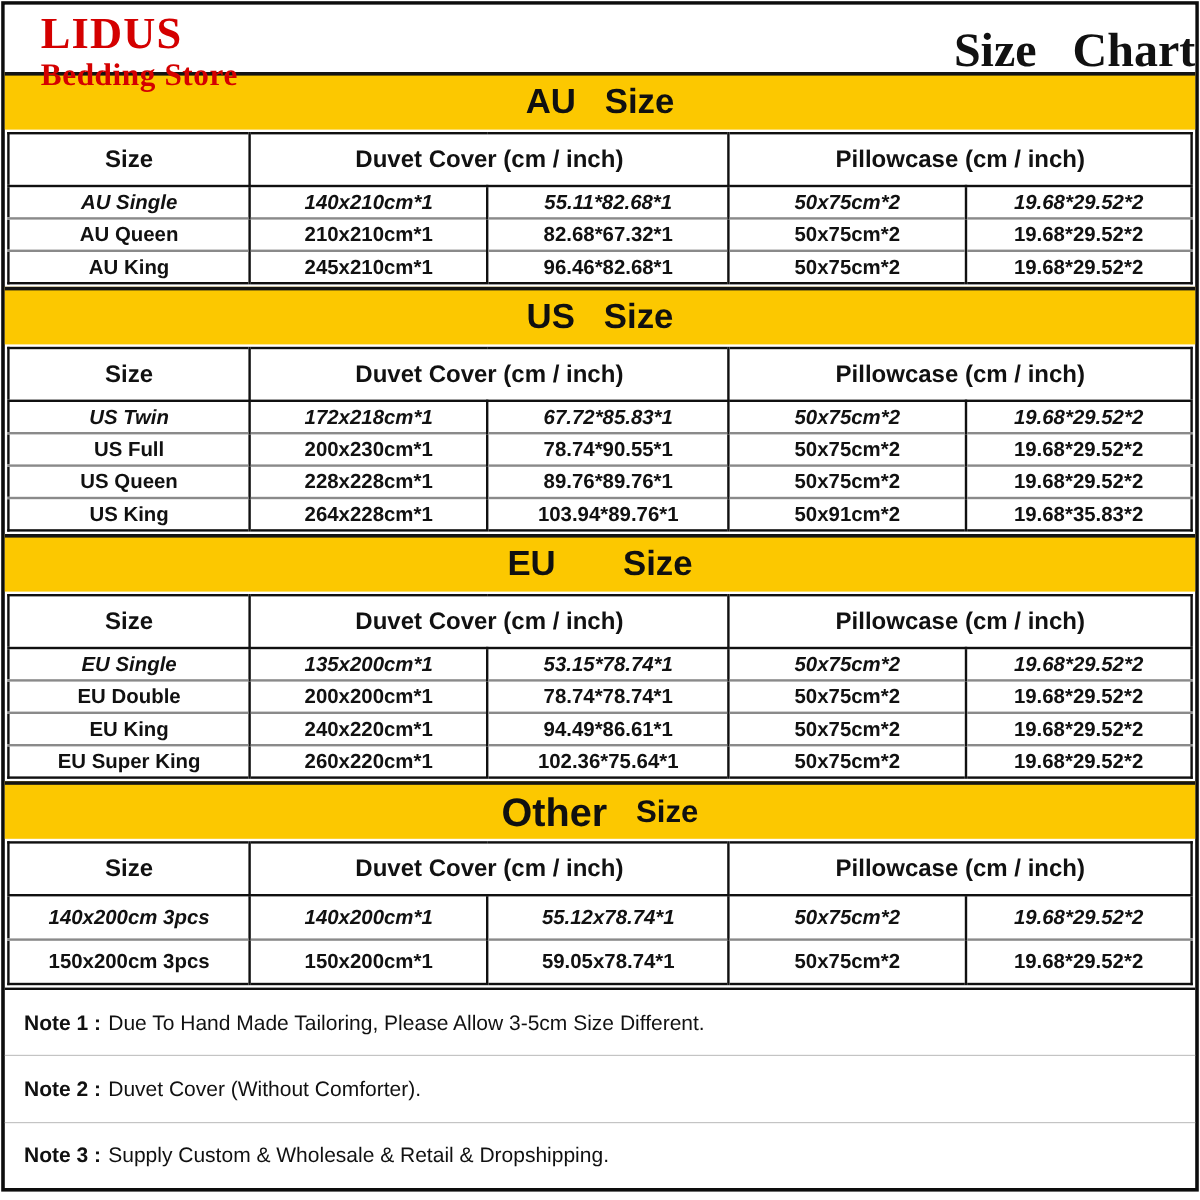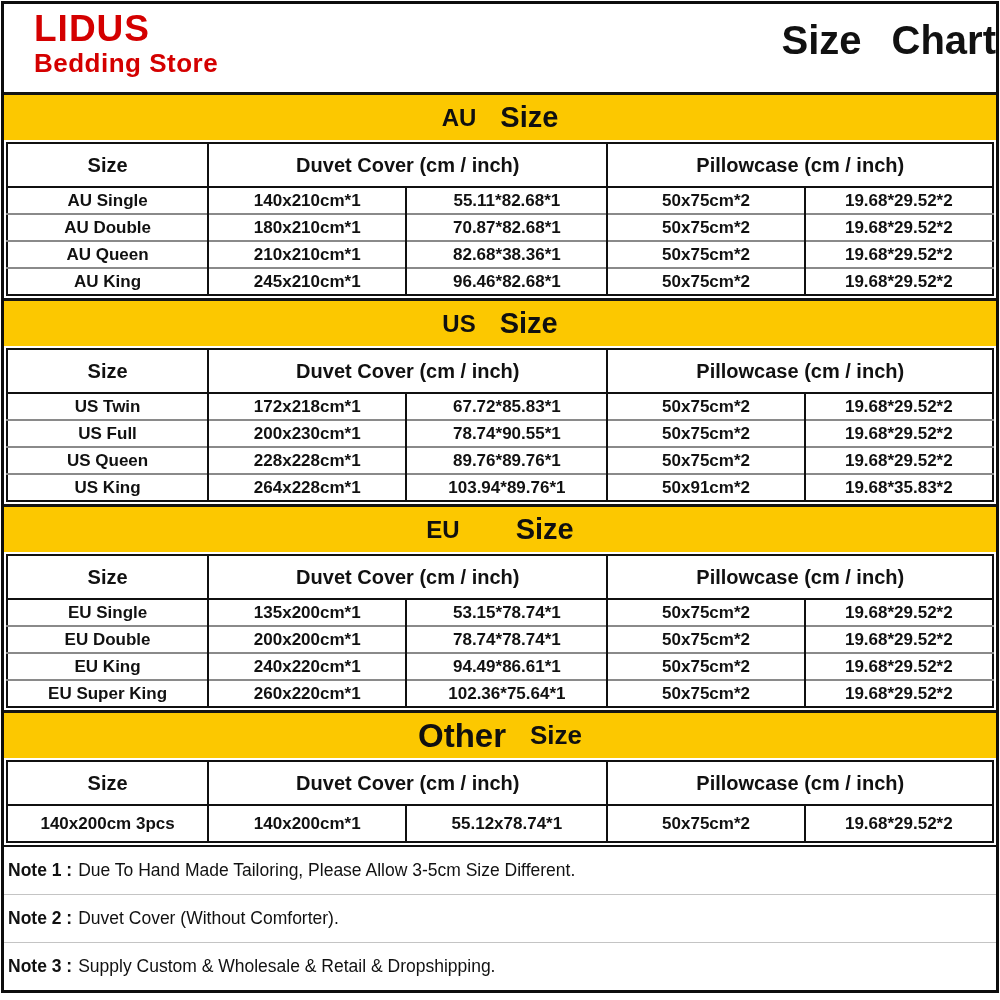--- a/index.html
+++ b/index.html
@@ -13,7 +13,7 @@
   }
 
   
-  .hdr{ flex:none; height:88px; position:relative; background:#fff; }
+  .hdr{ flex:none; height:56px; position:relative; background:#fff;font-family:Liberation Serif, serif; }
   .logo{ position:absolute; left:30px; top:6px; color:#d40000; line-height:1; }
   .logo .brand{ font-size:37px; font-weight:bold; letter-spacing:1px; }
   .logo .tagline{ font-size:26px; font-weight:bold; margin-top:3px; letter-spacing:.5px; }

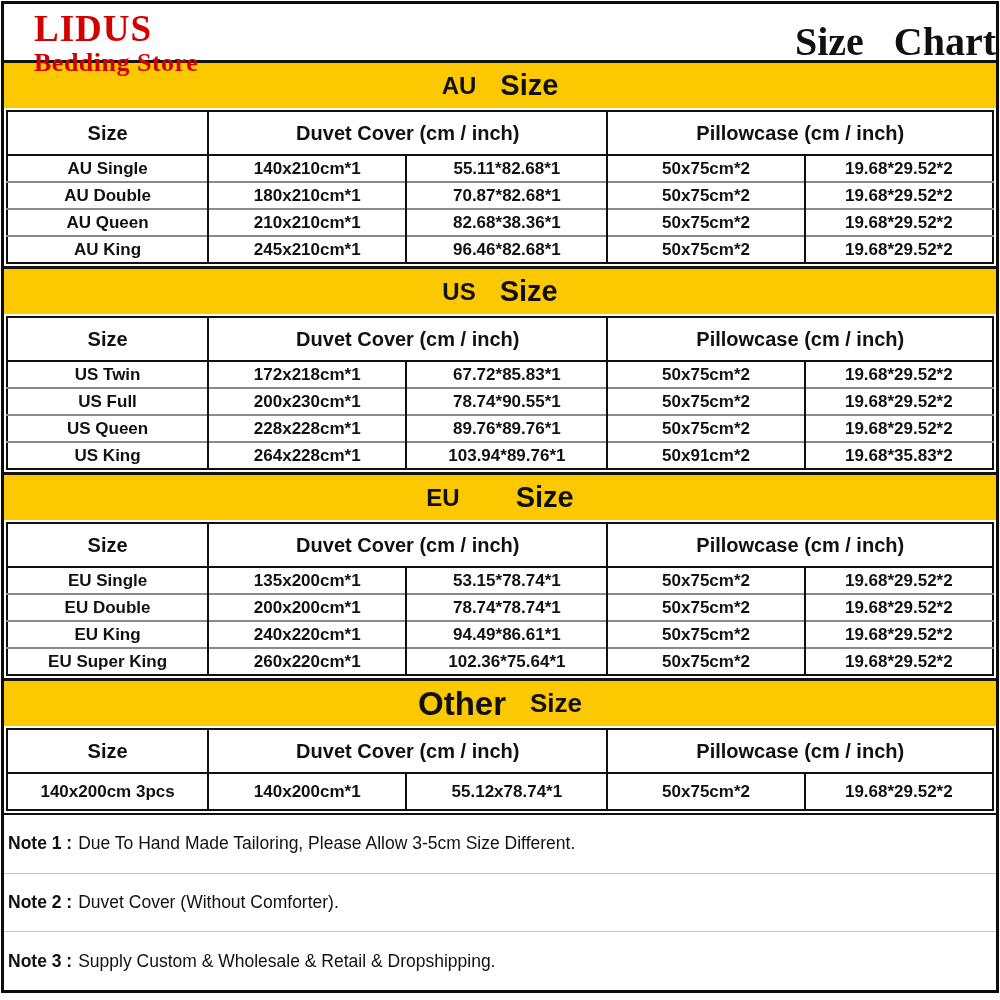--- a/index.html
+++ b/index.html
@@ -28,7 +28,7 @@
     display:flex; align-items:center; justify-content:center;
     font-weight:bold; color:#101010;
   }
-  .banner .w1{ font-size:24px; margin-right:24px; }
+  .banner .w1{ font-size:29px; margin-right:24px; }
   .banner .w2{ font-size:29px; }
   .banner.other .w1{ font-size:33px; }
   .banner.other .w2{ font-size:26px; }

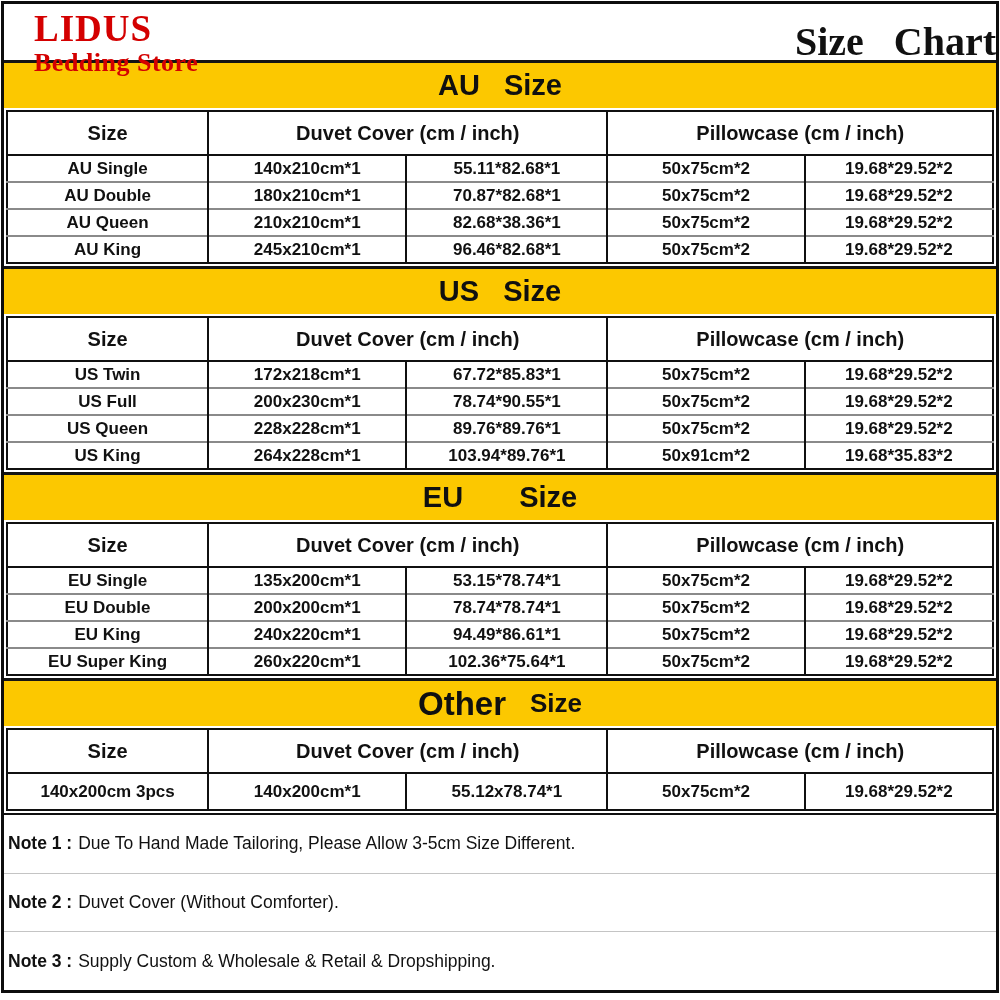--- a/index.html
+++ b/index.html
@@ -48,7 +48,7 @@
     height:27px; font-size:17px; font-weight:bold; text-align:center;
     background:#fff; border-top:2px solid #8a8a8a;
   }
-  tbody tr:first-child td{ border-top:none; }
+  tbody tr:first-child td{ border-top:none;font-style:italic; }
   td.sep{ border-right:2px solid #101010; }
   .sec-other td{ height:37px; }
 

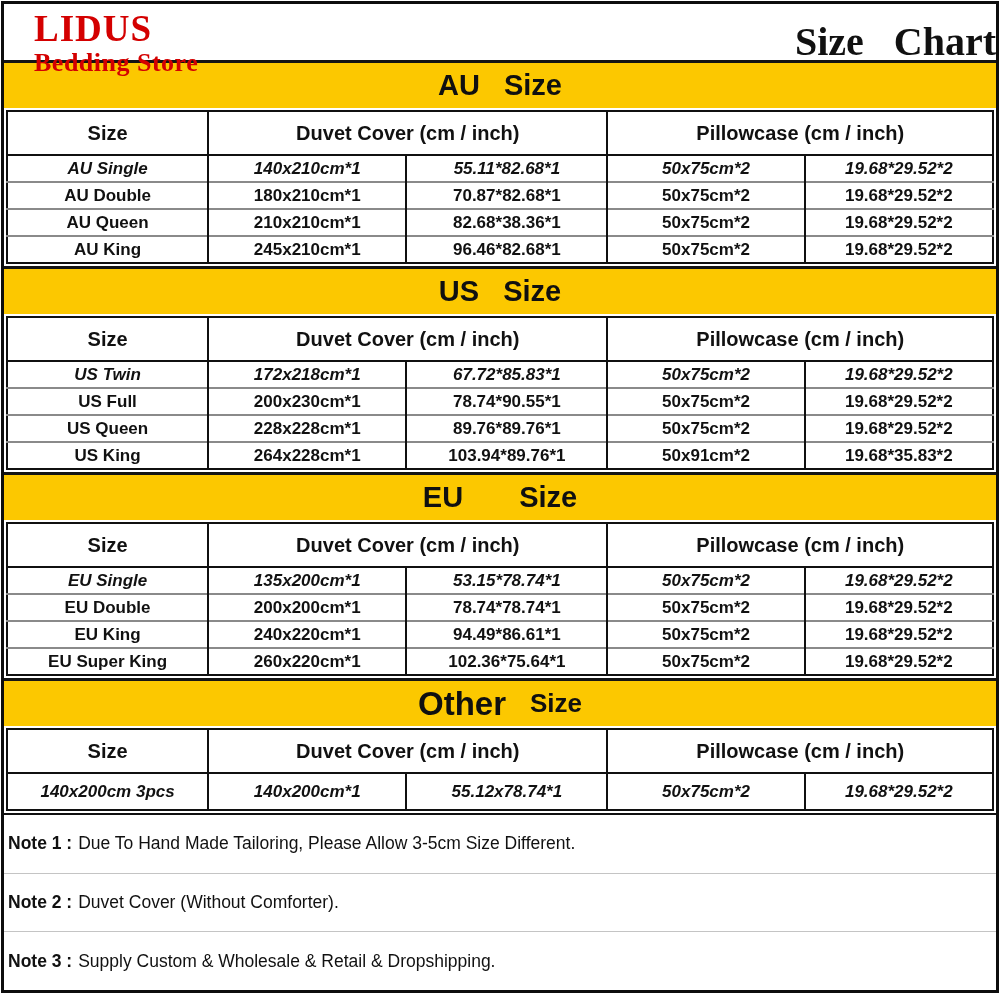--- a/index.html
+++ b/index.html
@@ -106,13 +106,6 @@
     <td>19.68*29.52*2</td>
   </tr>
           <tr>
-    <td class="sep">AU Double</td>
-    <td class="sep">180x210cm*1</td>
-    <td class="sep">70.87*82.68*1</td>
-    <td class="sep">50x75cm*2</td>
-    <td>19.68*29.52*2</td>
-  </tr>
-          <tr>
     <td class="sep">AU Queen</td>
     <td class="sep">210x210cm*1</td>
     <td class="sep">82.68*38.36*1</td>

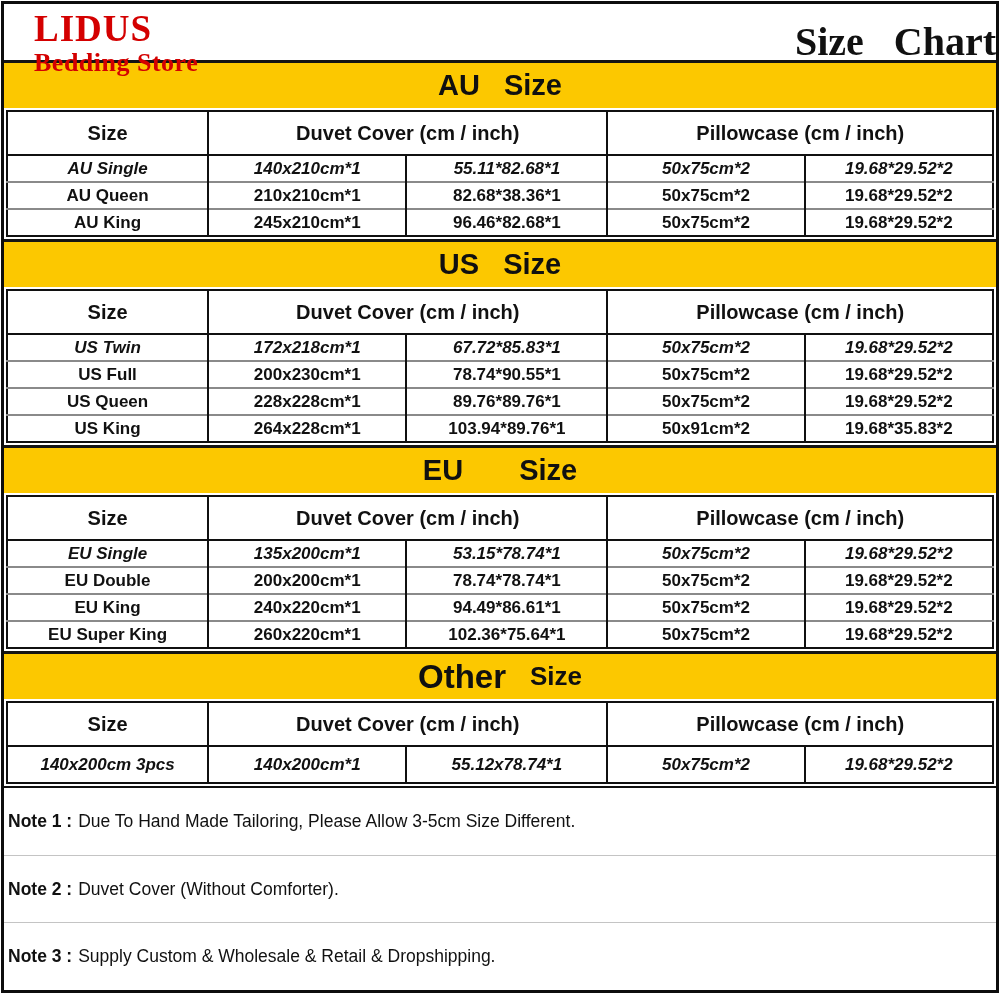--- a/index.html
+++ b/index.html
@@ -108,7 +108,7 @@
           <tr>
     <td class="sep">AU Queen</td>
     <td class="sep">210x210cm*1</td>
-    <td class="sep">82.68*38.36*1</td>
+    <td class="sep">82.68*67.32*1</td>
     <td class="sep">50x75cm*2</td>
     <td>19.68*29.52*2</td>
   </tr>

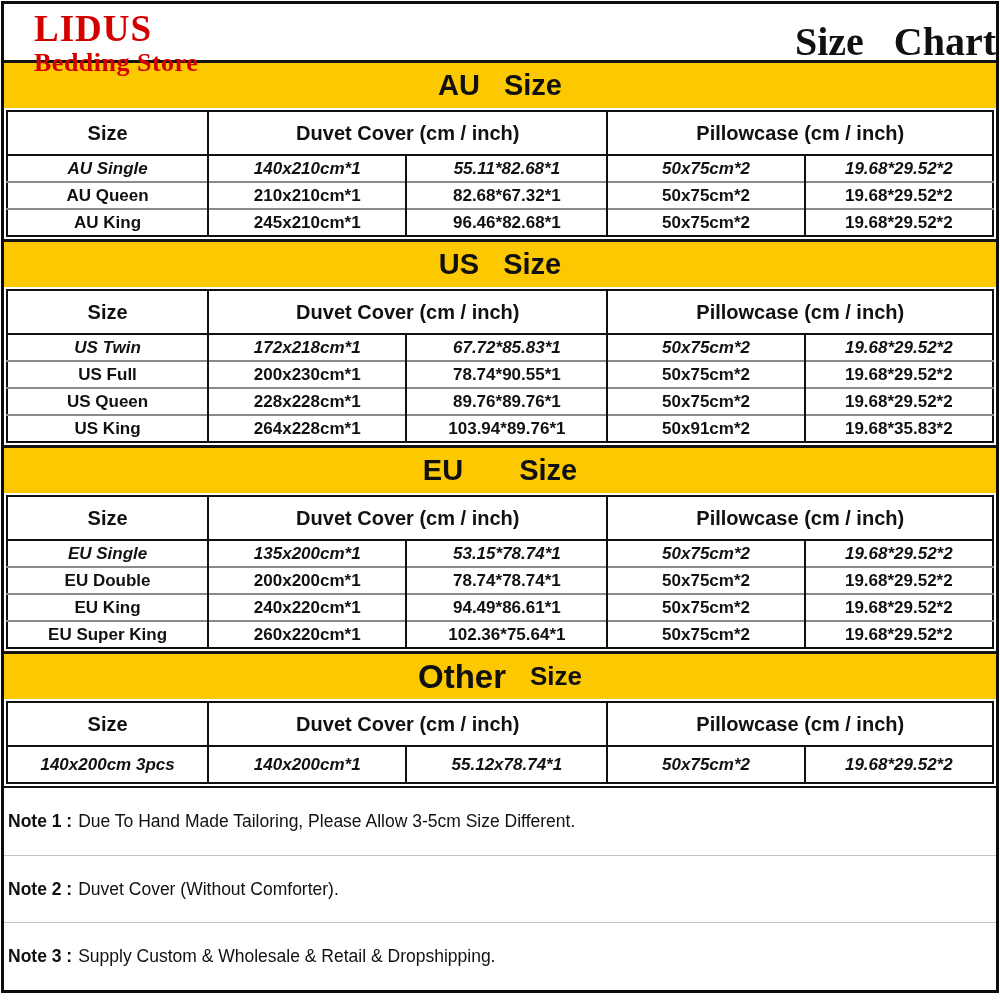--- a/index.html
+++ b/index.html
@@ -260,6 +260,13 @@
     <td class="sep">50x75cm*2</td>
     <td>19.68*29.52*2</td>
   </tr>
+          <tr>
+    <td class="sep">150x200cm 3pcs</td>
+    <td class="sep">150x200cm*1</td>
+    <td class="sep">59.05x78.74*1</td>
+    <td class="sep">50x75cm*2</td>
+    <td>19.68*29.52*2</td>
+  </tr>
         </tbody>
     </table>
   </div>

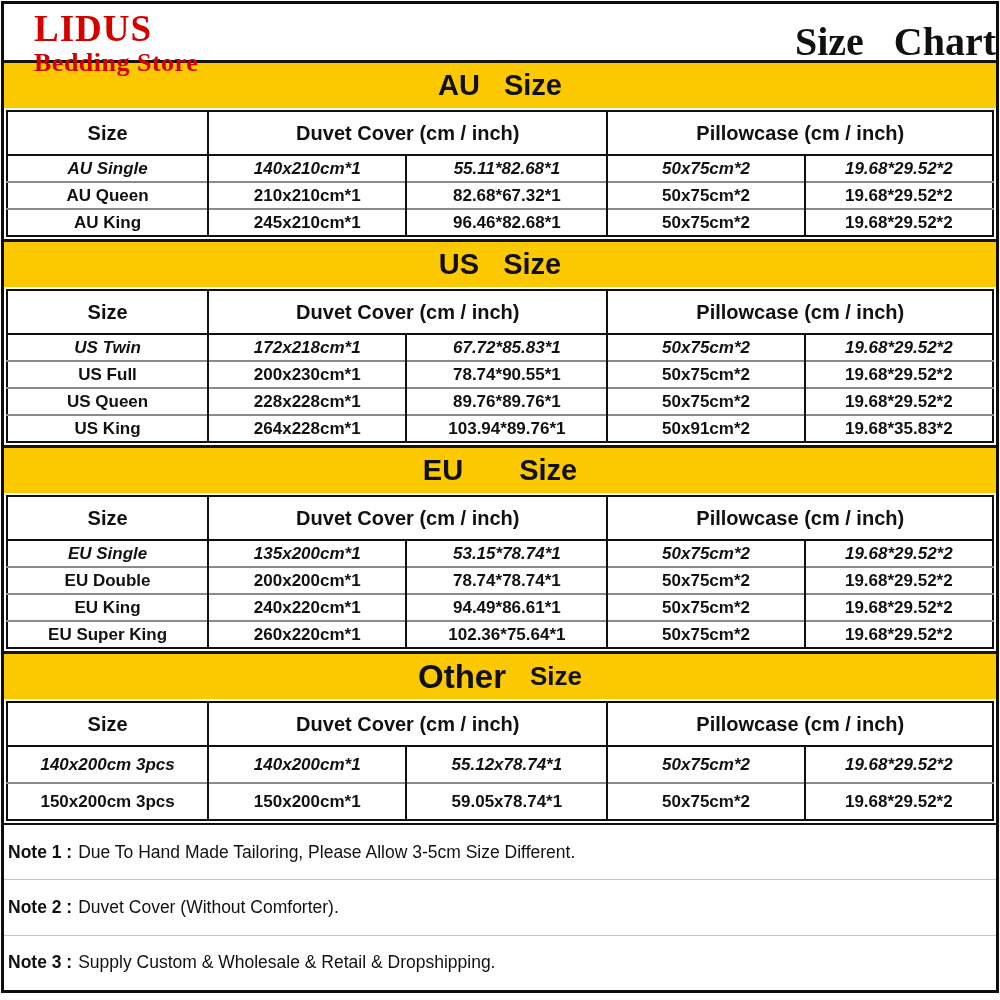--- a/index.html
+++ b/index.html
@@ -55,7 +55,7 @@
   
   .notes{ flex:1; border-top:2px solid #101010; display:flex; flex-direction:column; }
   .note{
-    flex:1; display:flex; align-items:center; padding-left:4px;
+    flex:1; display:flex; align-items:center; padding-left:16px;
     font-size:17.5px; border-top:1px solid #c4c4c4;
   }
   .note:first-child{ border-top:none; }

